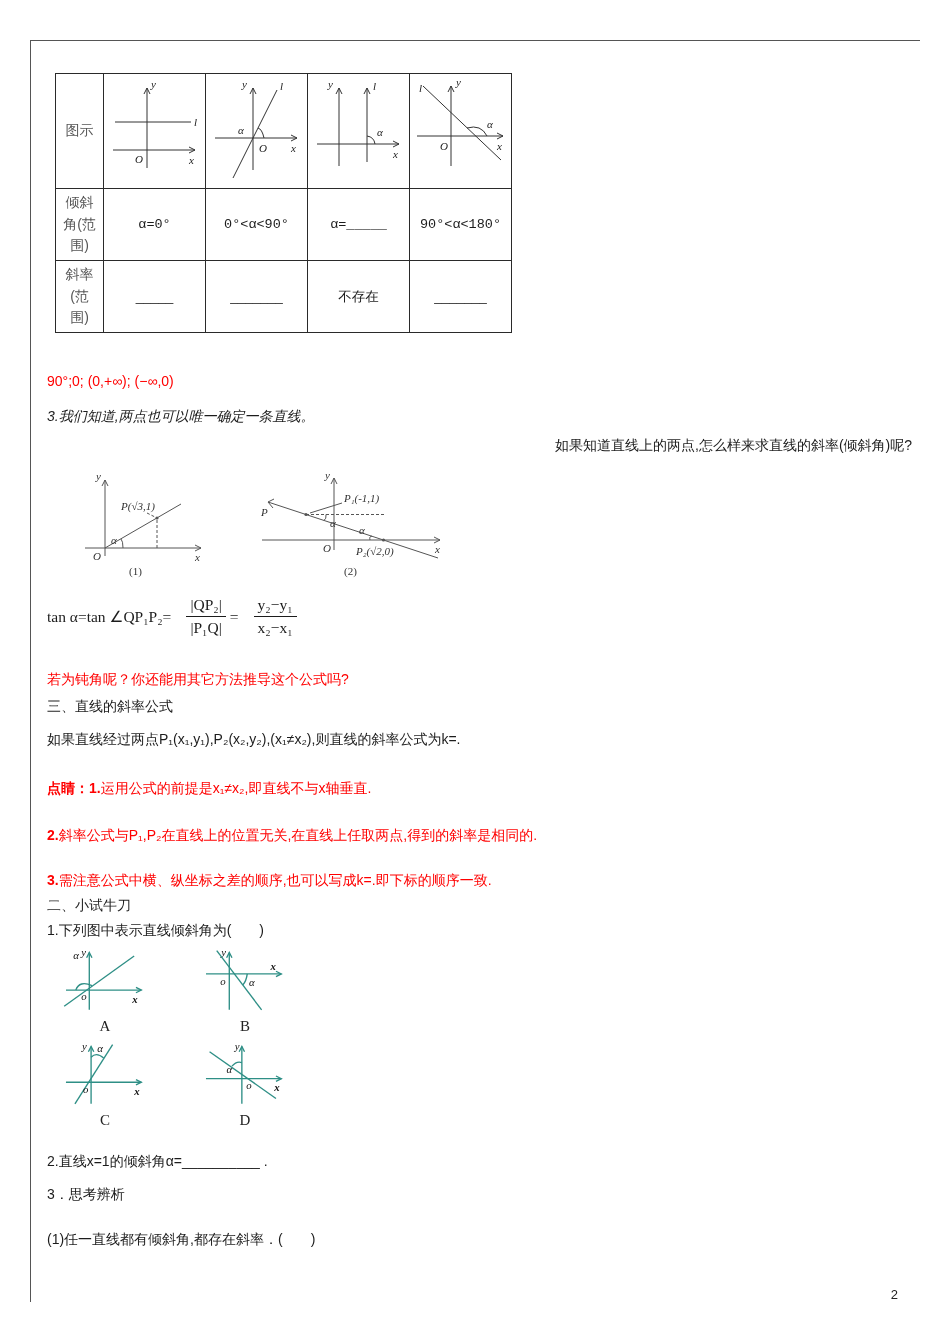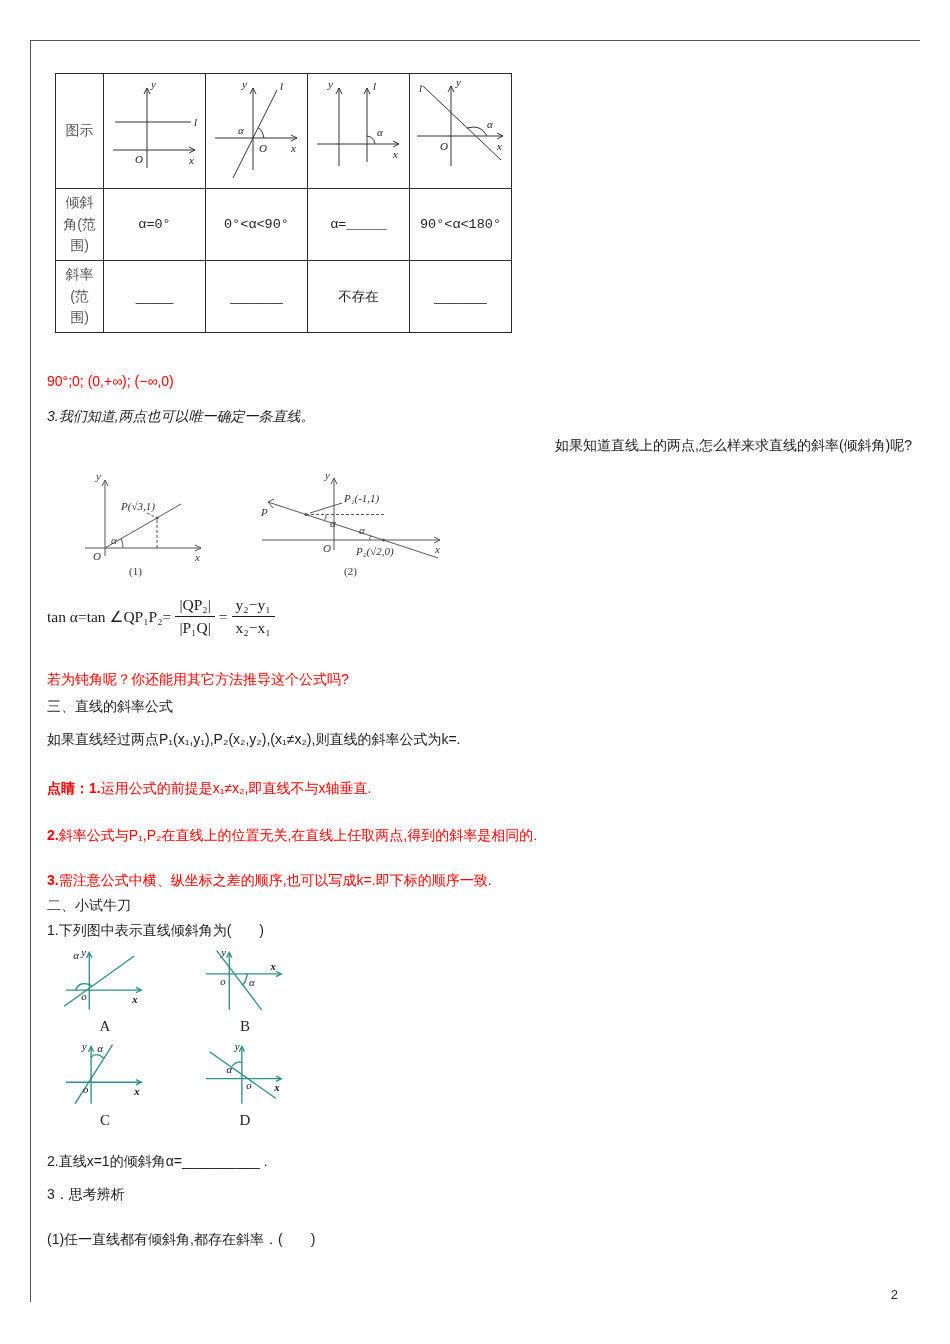--- a/index.html
+++ b/index.html
@@ -45,7 +45,7 @@
 
   .formula { display:flex; align-items:center; gap:4px; margin-top:18px;
              font-family:"Liberation Serif",serif; font-size:15.5px; }
-  .frac { display:inline-flex; flex-direction:column; align-items:center; }
+  .frac { display:inline-flex; flex-direction:column; align-items:center;margin-left:11px; }
   .frac .num { padding:0 4px 2px; border-bottom:1px solid #1c1c1c; }
   .frac .den { padding:2px 4px 0; }
 

